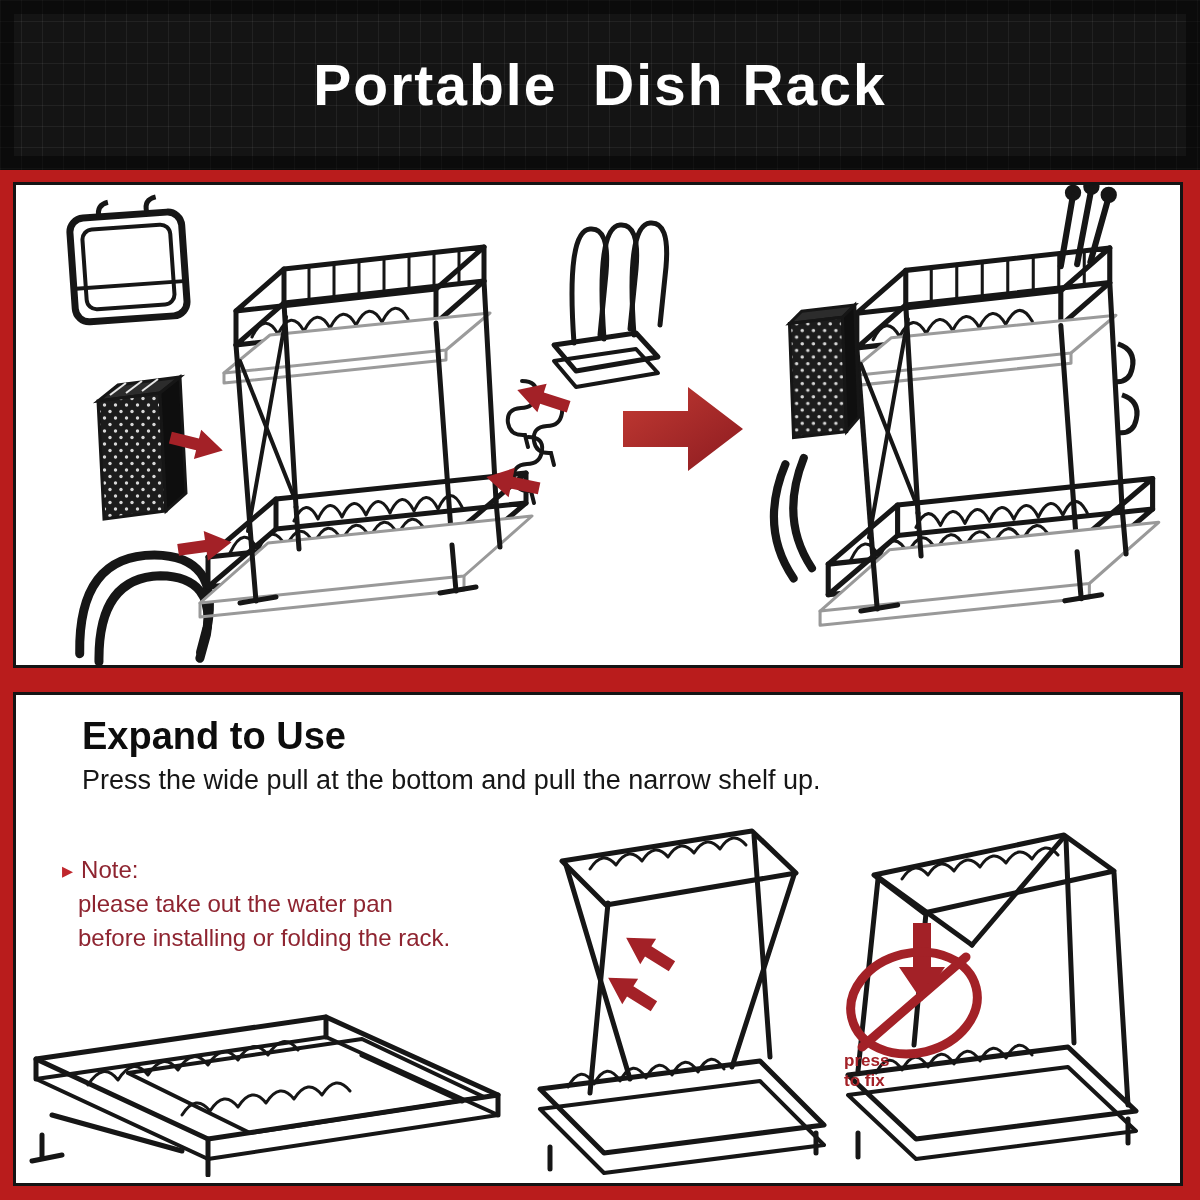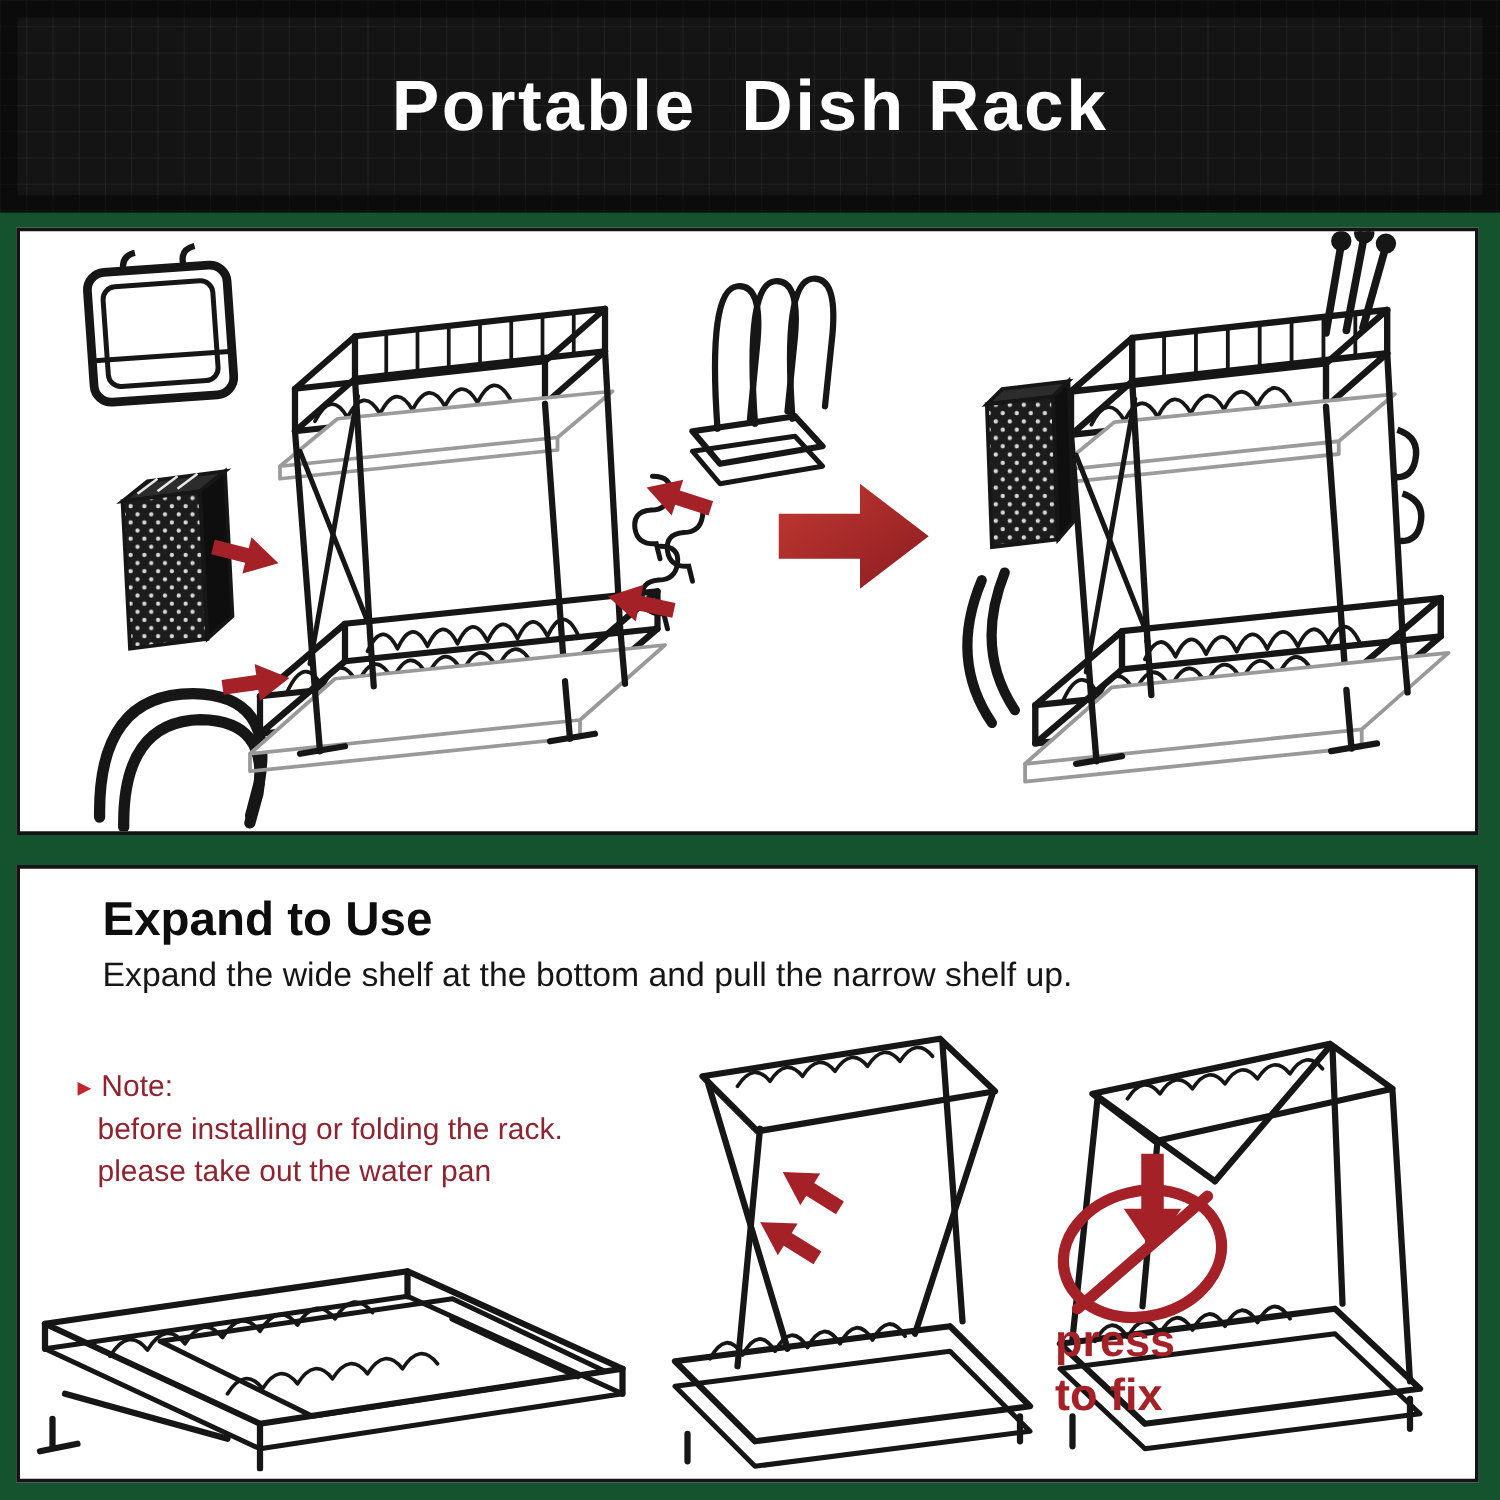--- a/index.html
+++ b/index.html
@@ -3,7 +3,7 @@
 <meta charset="utf-8">
 <style>
   html,body{margin:0;padding:0;background:#ffffff;}
-  #page{position:relative;width:1200px;height:1200px;background:#14532d;overflow:hidden;
+  #page{position:relative;width:1200px;height:1200px;background:#b91c1c;overflow:hidden;
         font-family:"Liberation Sans", sans-serif;}
 
   

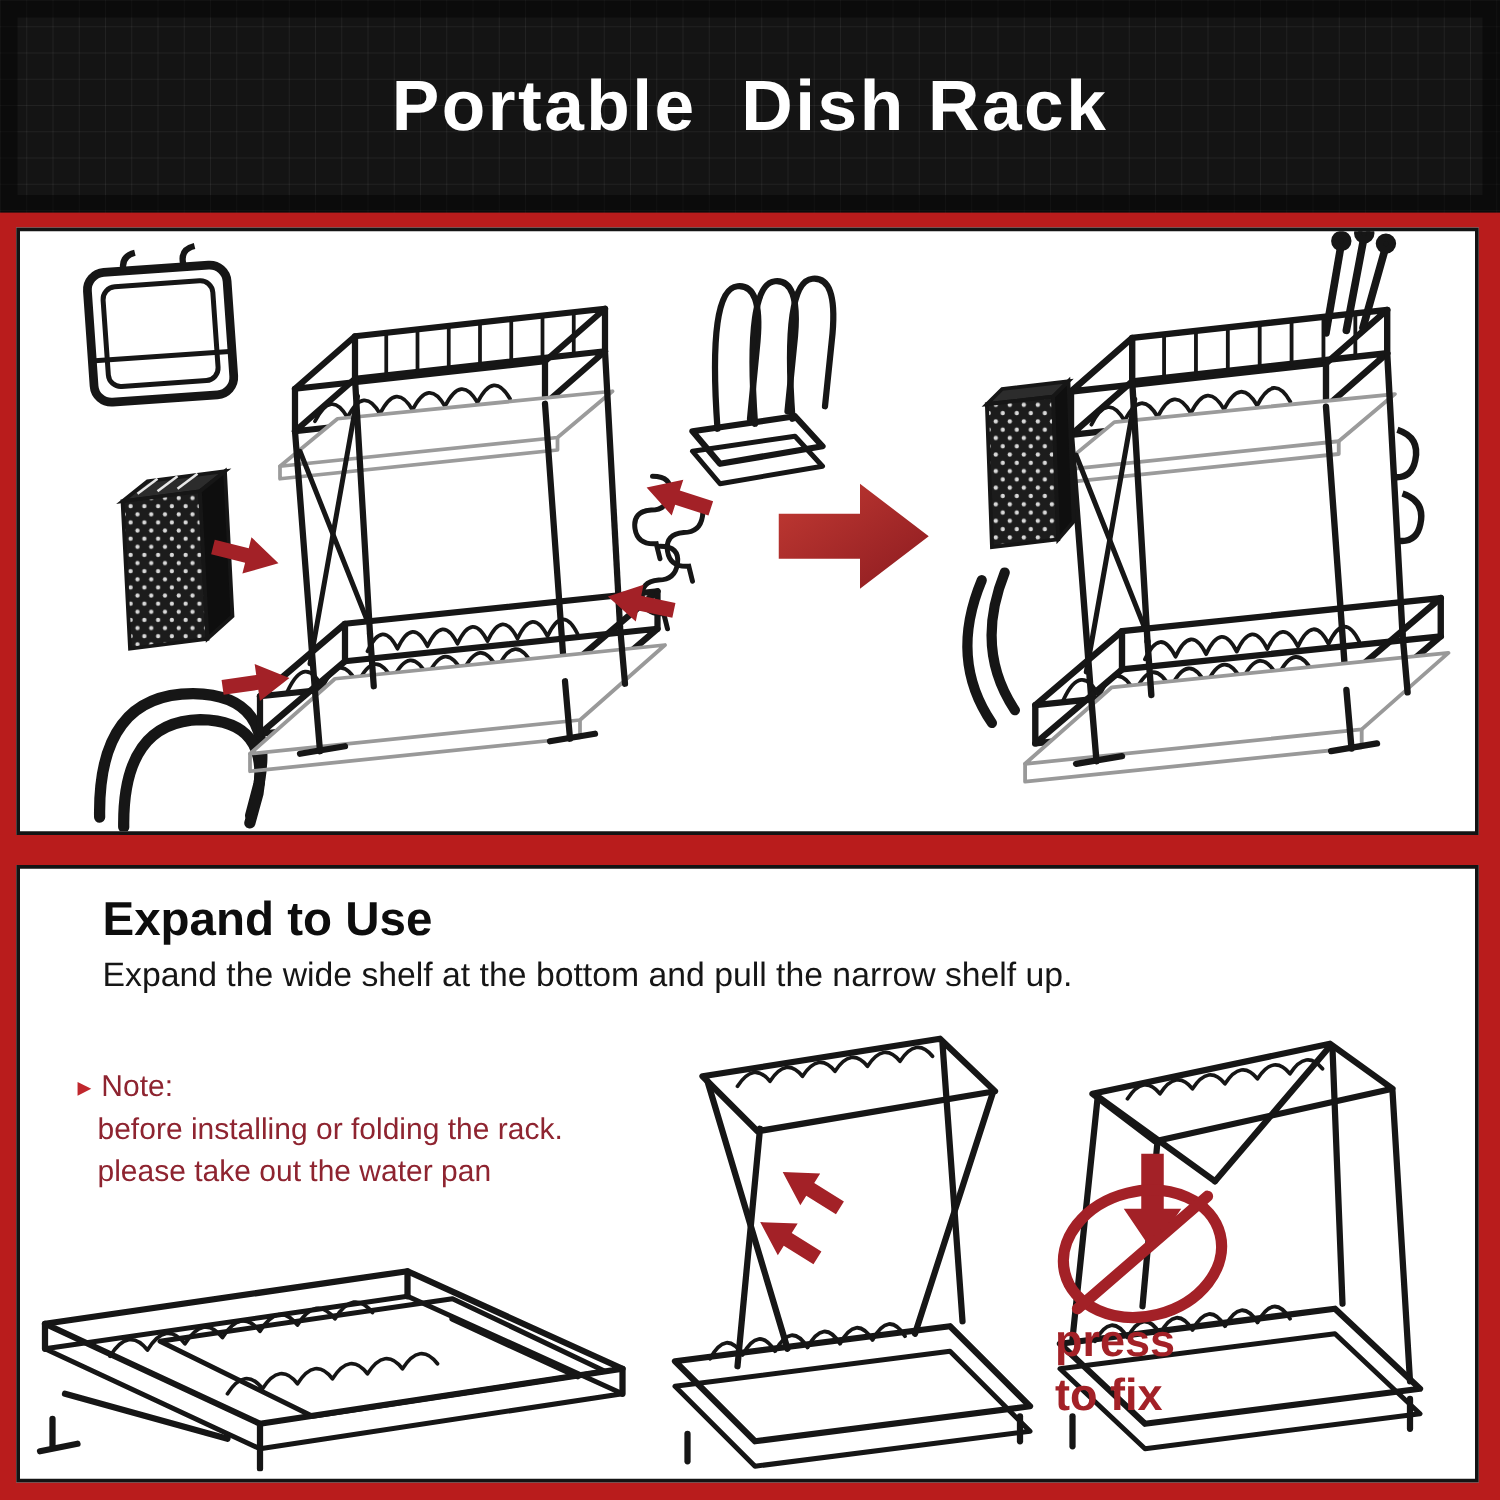--- a/index.html
+++ b/index.html
@@ -251,7 +251,7 @@
     </svg>
 
     <div class="heading">Expand to Use</div>
-    <div class="subtitle">Expand the wide shelf at the bottom and pull the narrow shelf up.</div>
+    <div class="subtitle">Press the wide pull at the bottom and pull the narrow shelf up.</div>
 
     <div class="note">
       <div class="note-title">

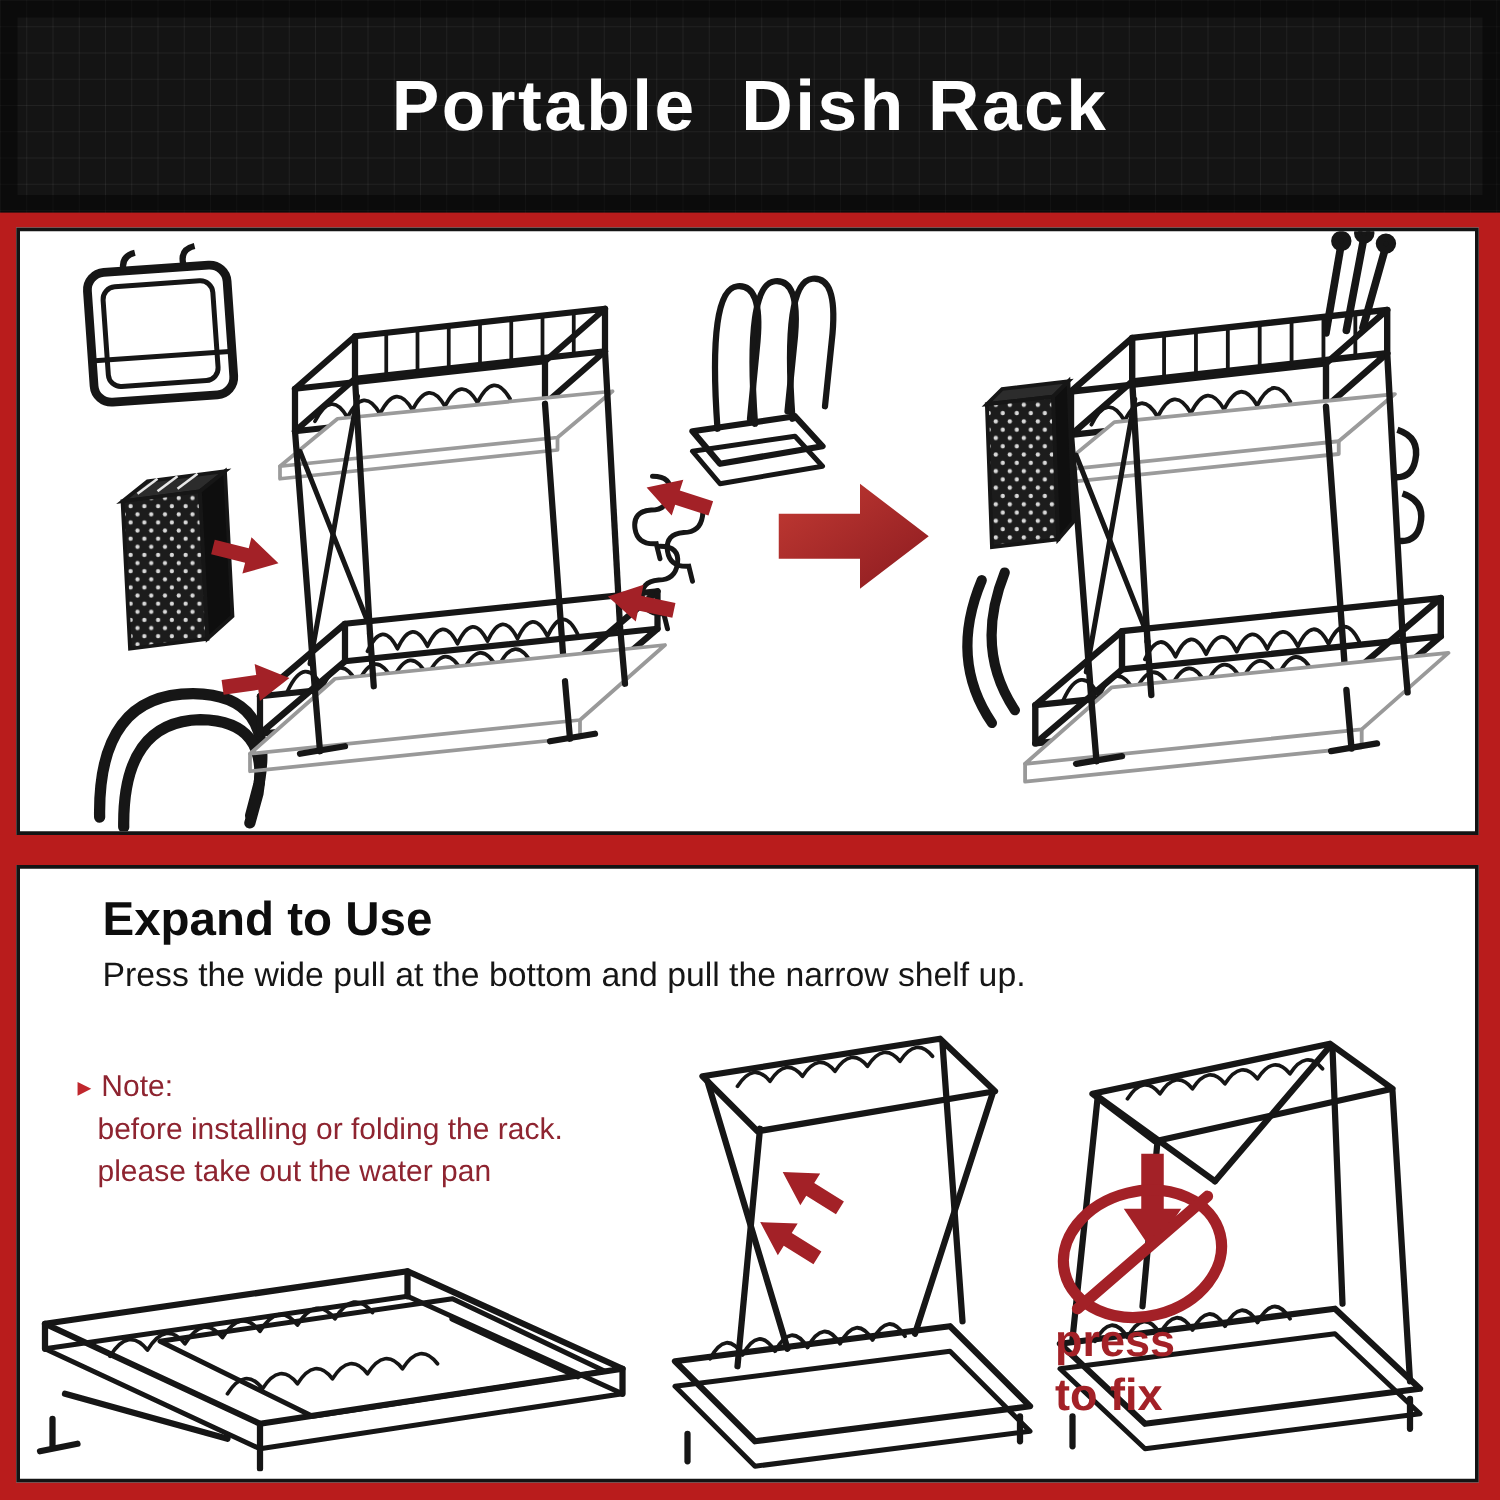--- a/index.html
+++ b/index.html
@@ -257,8 +257,8 @@
       <div class="note-title">
         <span class="note-marker">▸</span><span>Note:</span>
       </div>
+      <div class="note-line">please take out the water pan</div>
       <div class="note-line">before installing or folding the rack.</div>
-      <div class="note-line">please take out the water pan</div>
     </div>
 
     <div class="press-fix">

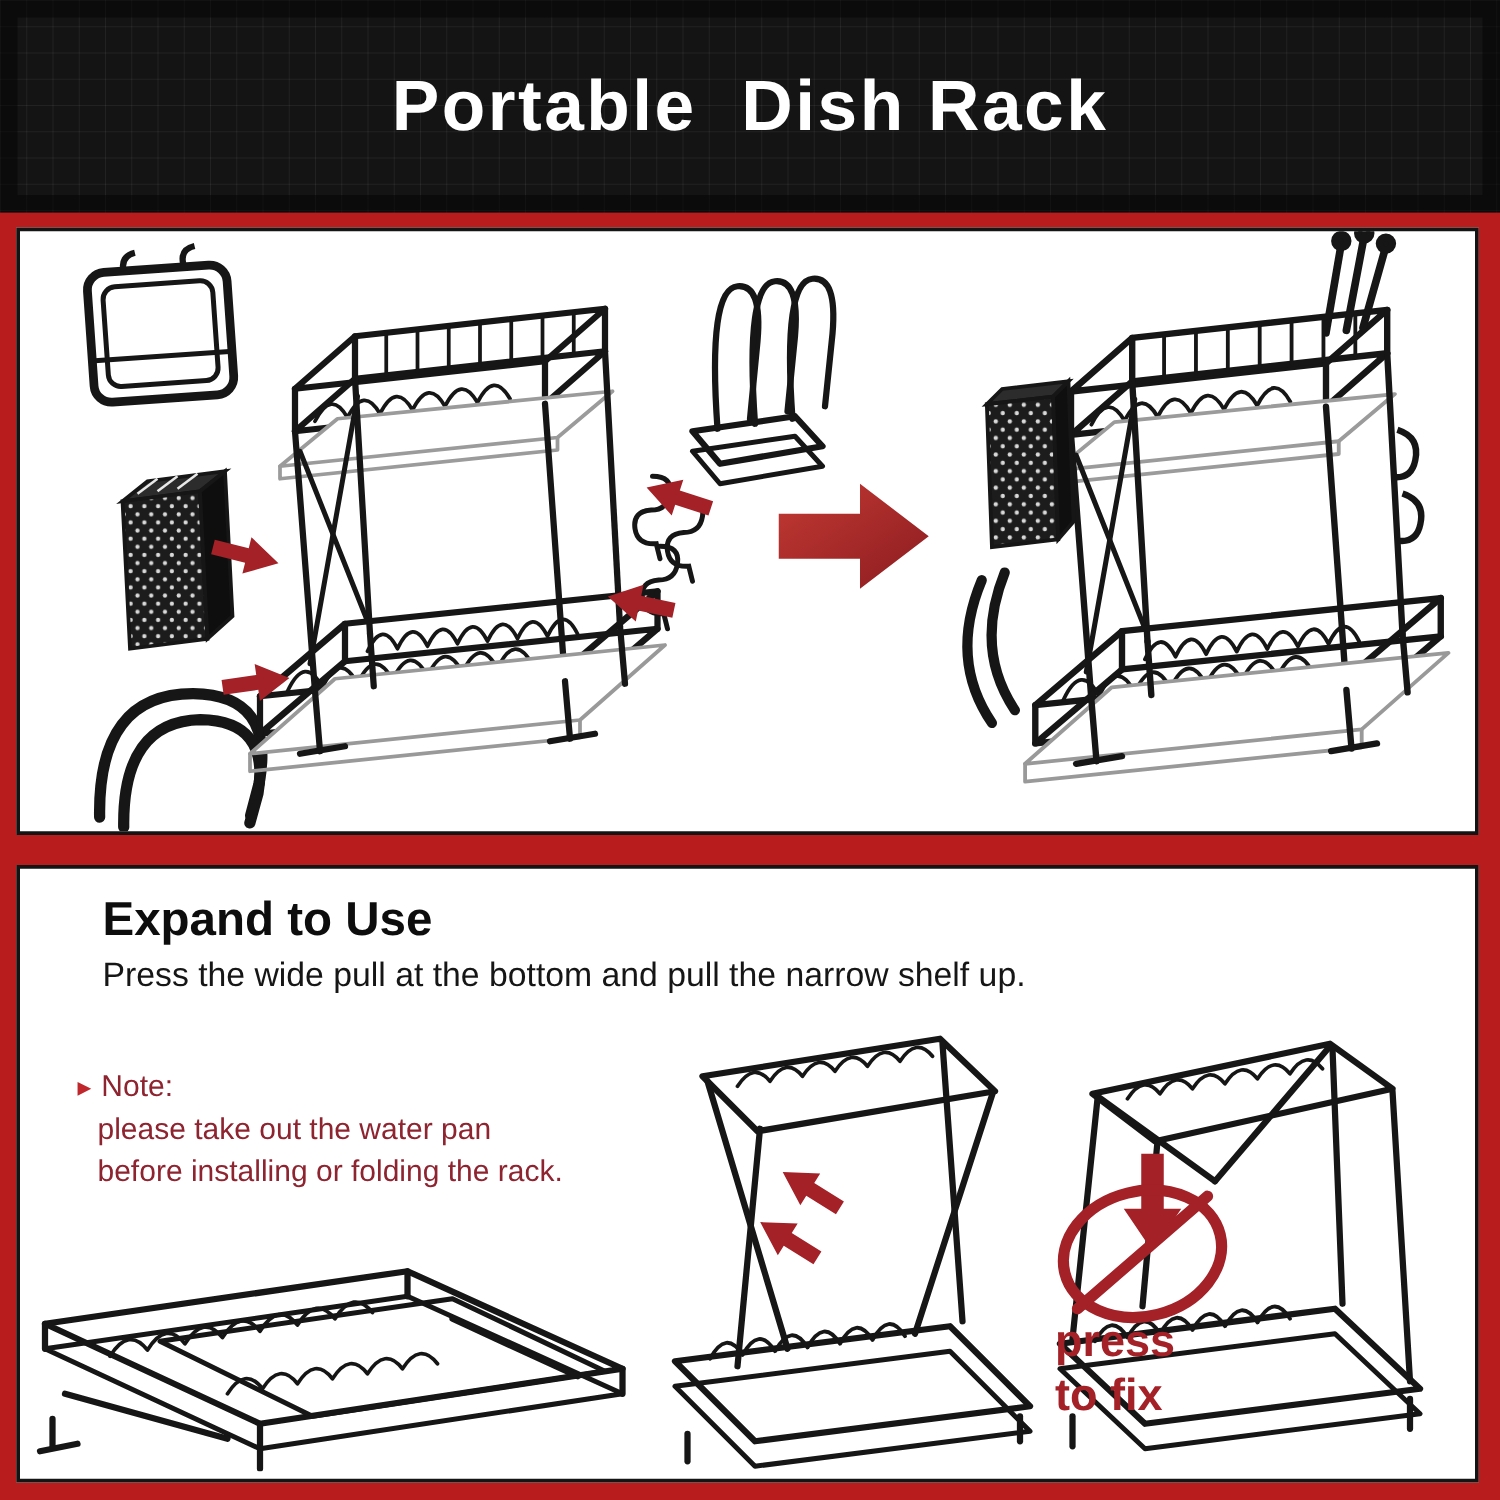--- a/index.html
+++ b/index.html
@@ -35,7 +35,7 @@
   .note-marker{color:#c0272d;font-size:22px;margin-right:8px;}
   .note-line{padding-left:16px;}
   .press-fix{position:absolute;left:828px;top:356px;width:120px;
-    color:#a32127;font-size:36px;font-weight:bold;line-height:1.2;}
+    color:#a32127;font-size:17px;font-weight:bold;line-height:1.2;}
 </style>
 </head>
 <body>

